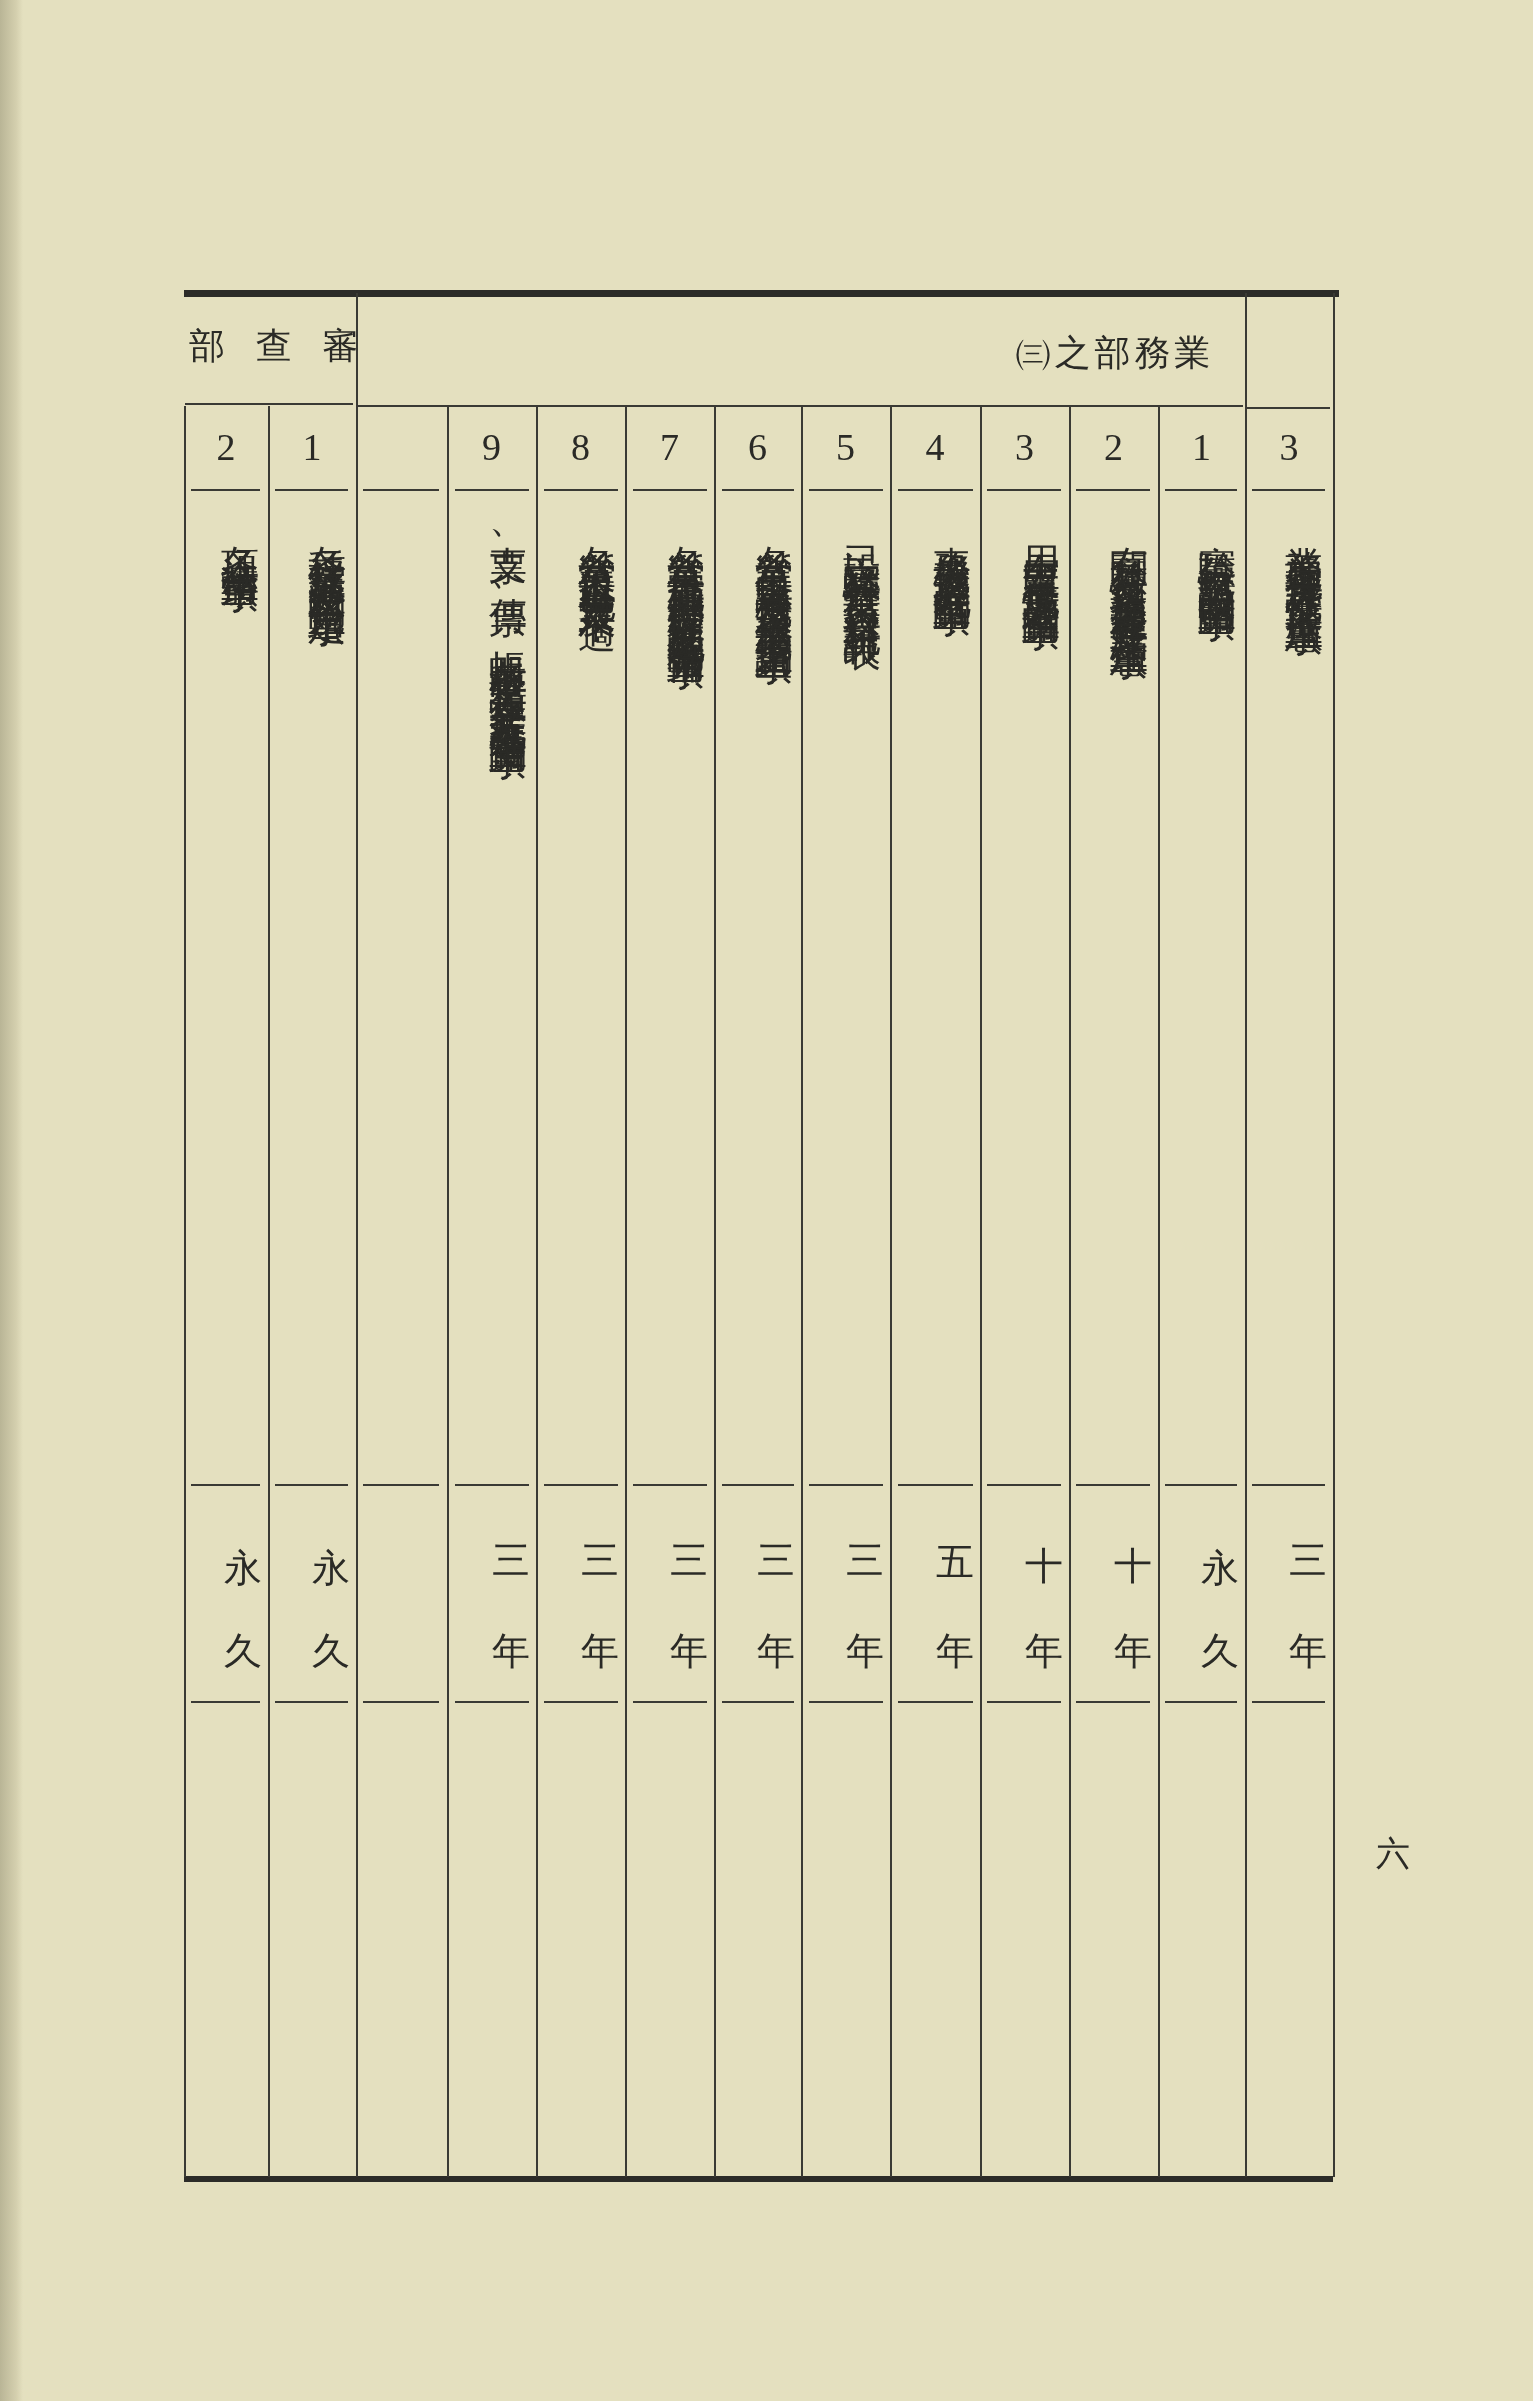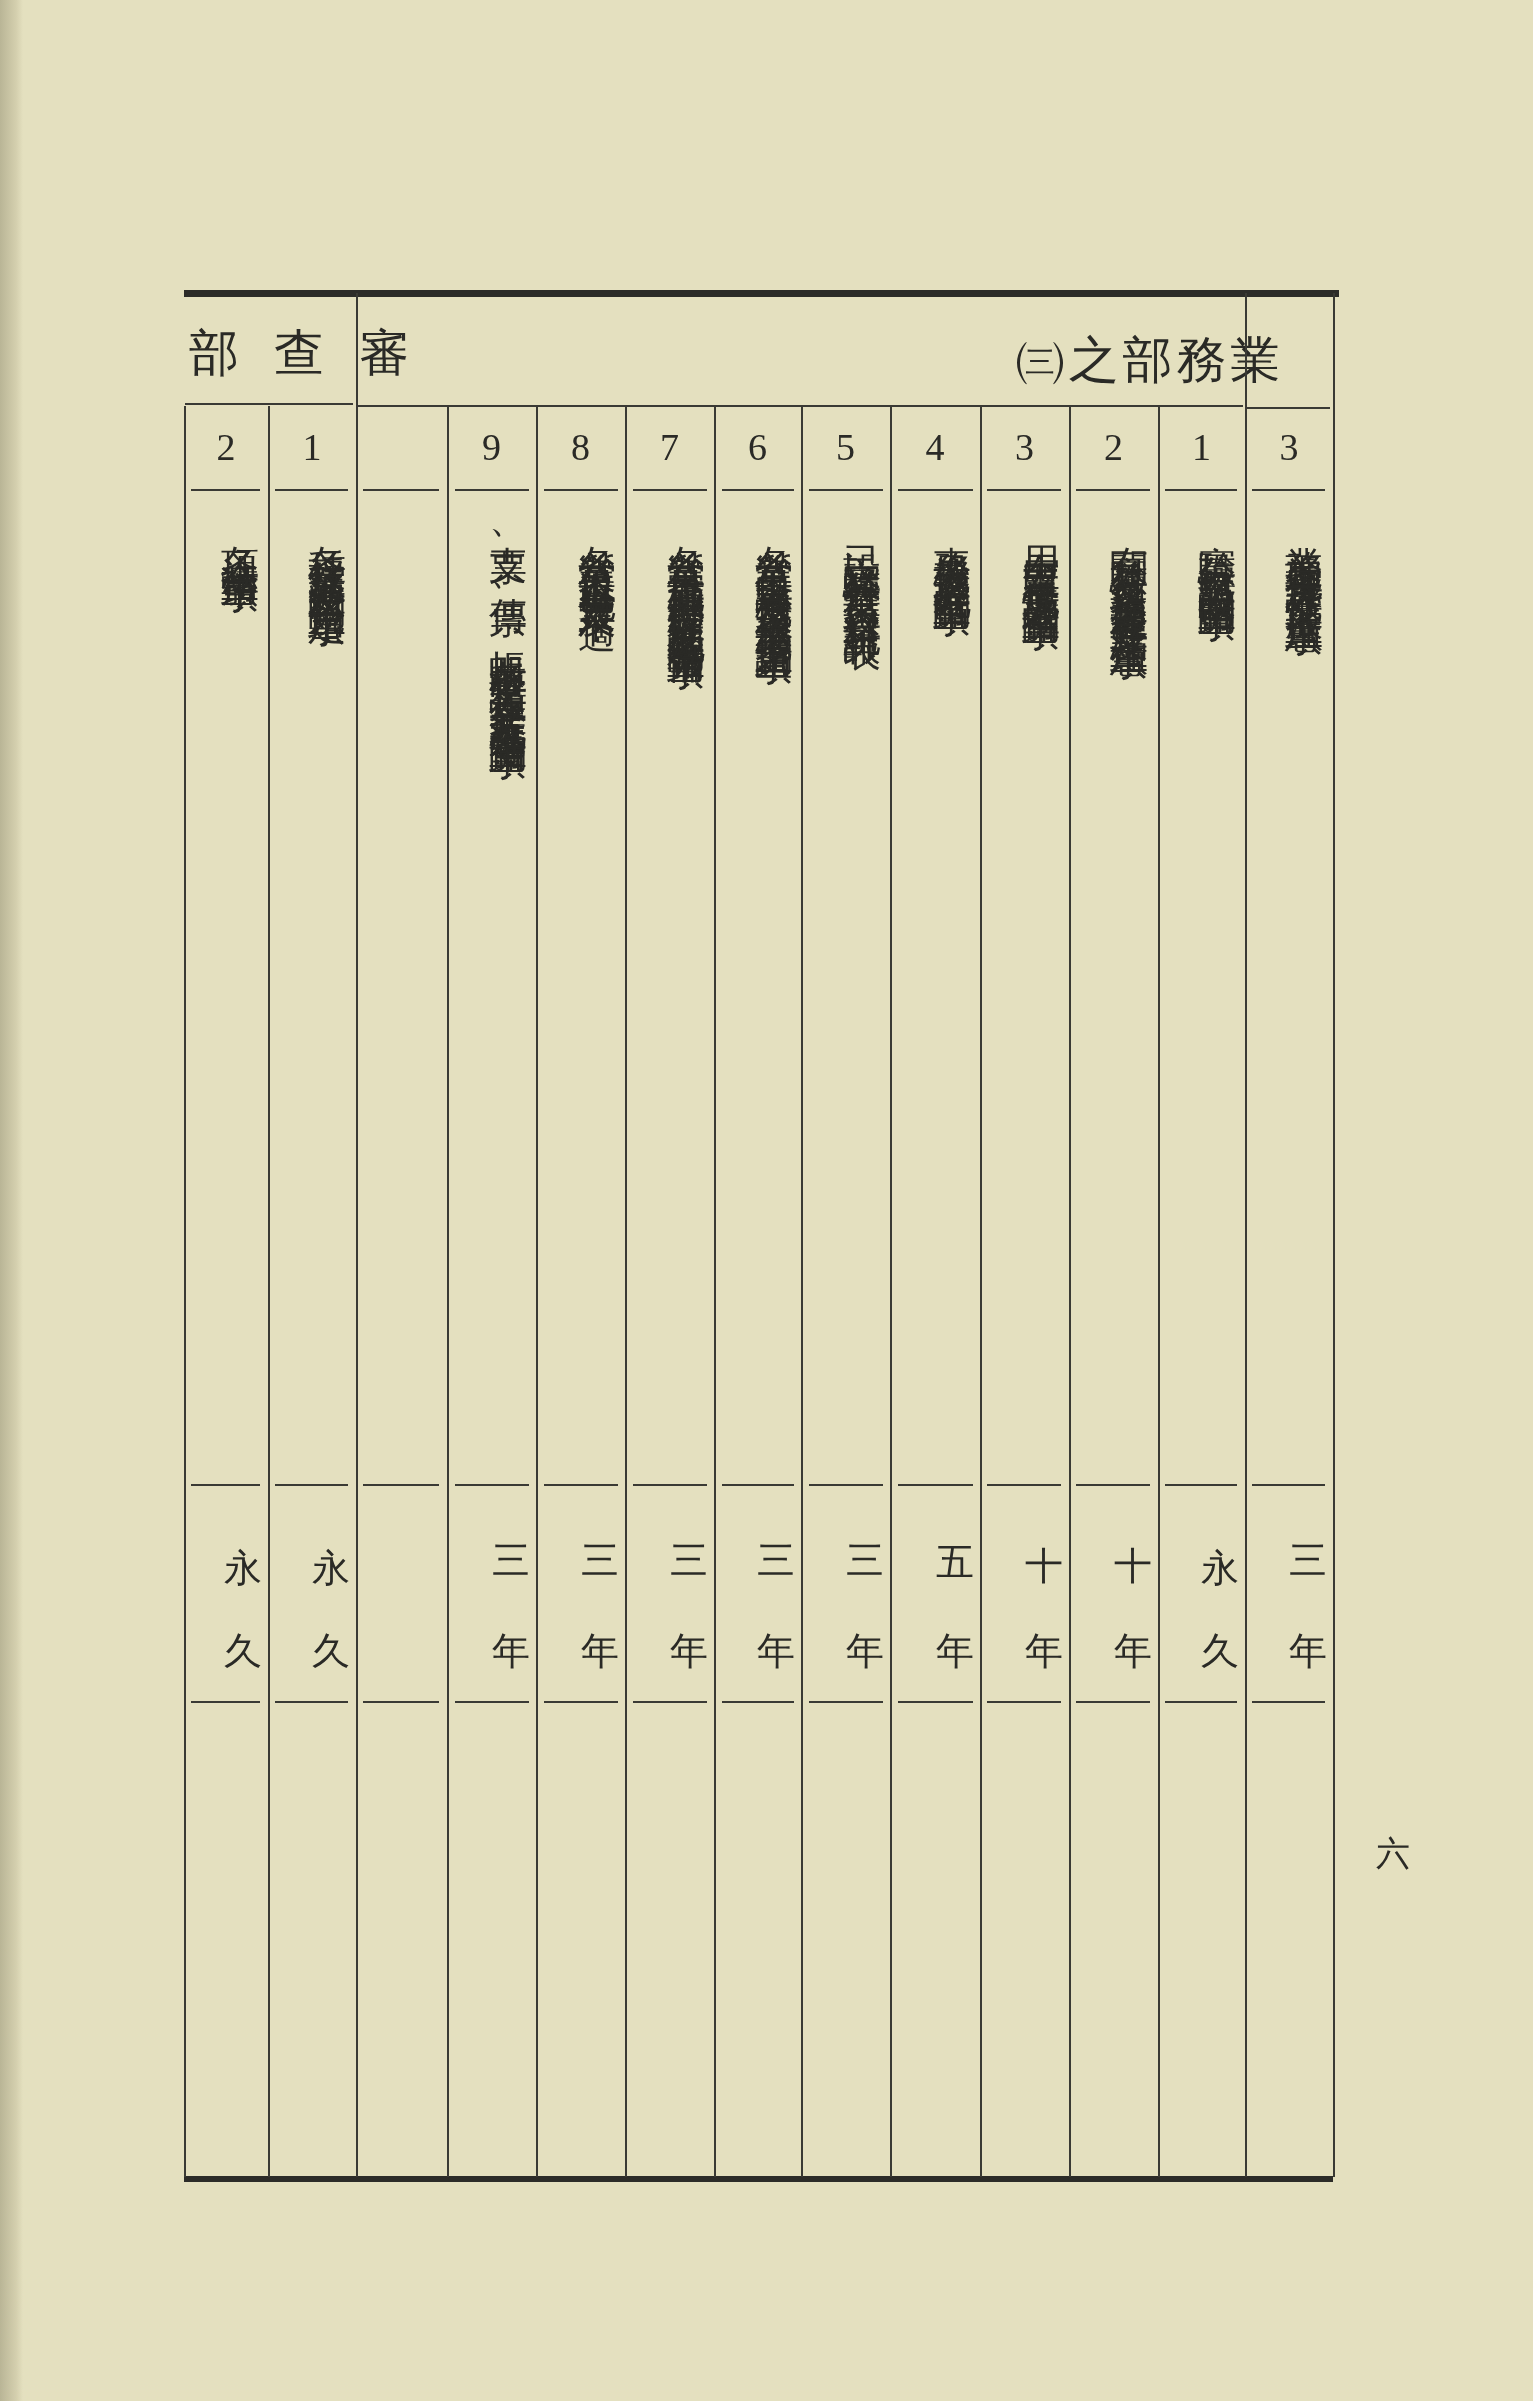--- a/index.html
+++ b/index.html
@@ -25,7 +25,7 @@
   .vline { position:absolute; width:1.9px; background:#3a3a34; }
   .hseg { position:absolute; height:1.9px; background:#3a3a34; }
   .dept-title {
-    position:absolute; font-size:50px; letter-spacing:9.6px; line-height:1;
+    position:absolute; font-size:36px; letter-spacing:9.6px; line-height:1;
     white-space:nowrap;
   }
   .col-num {

